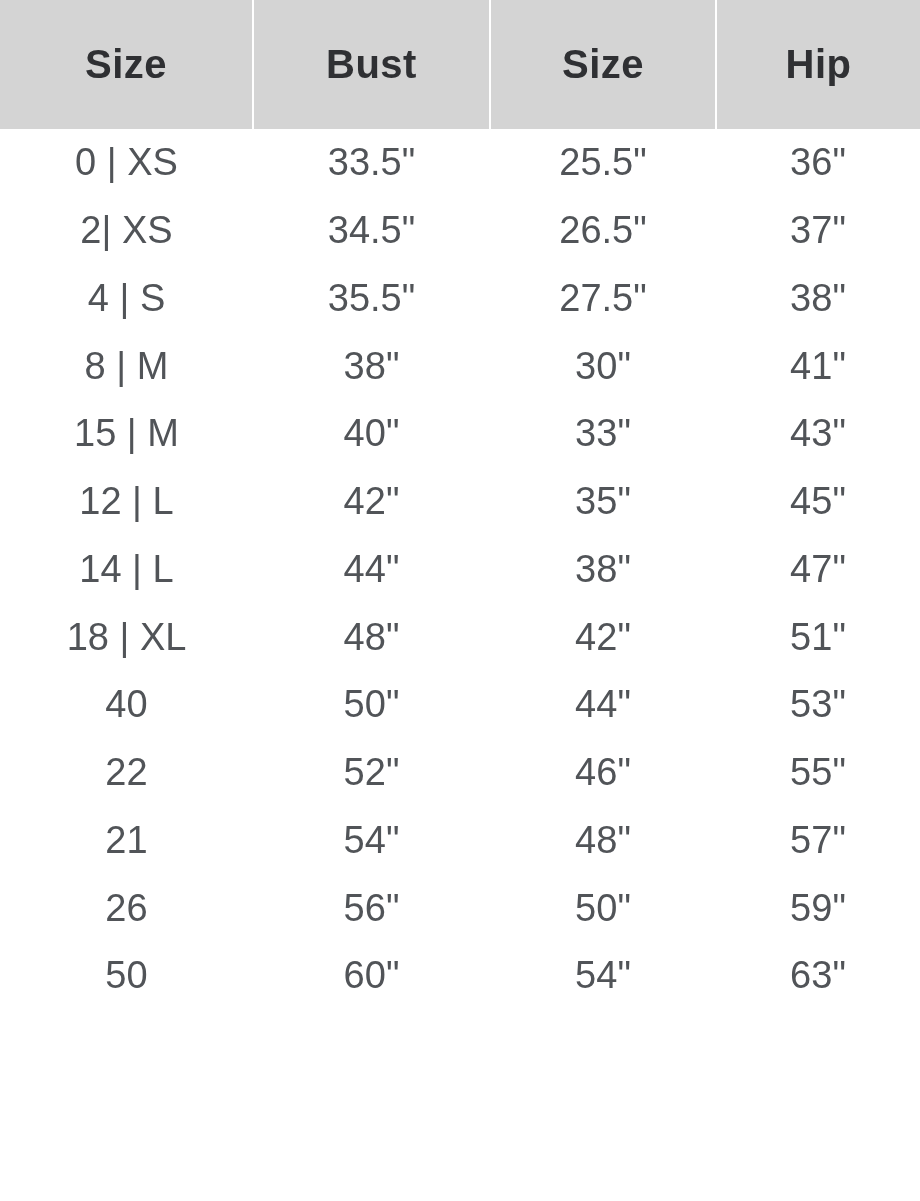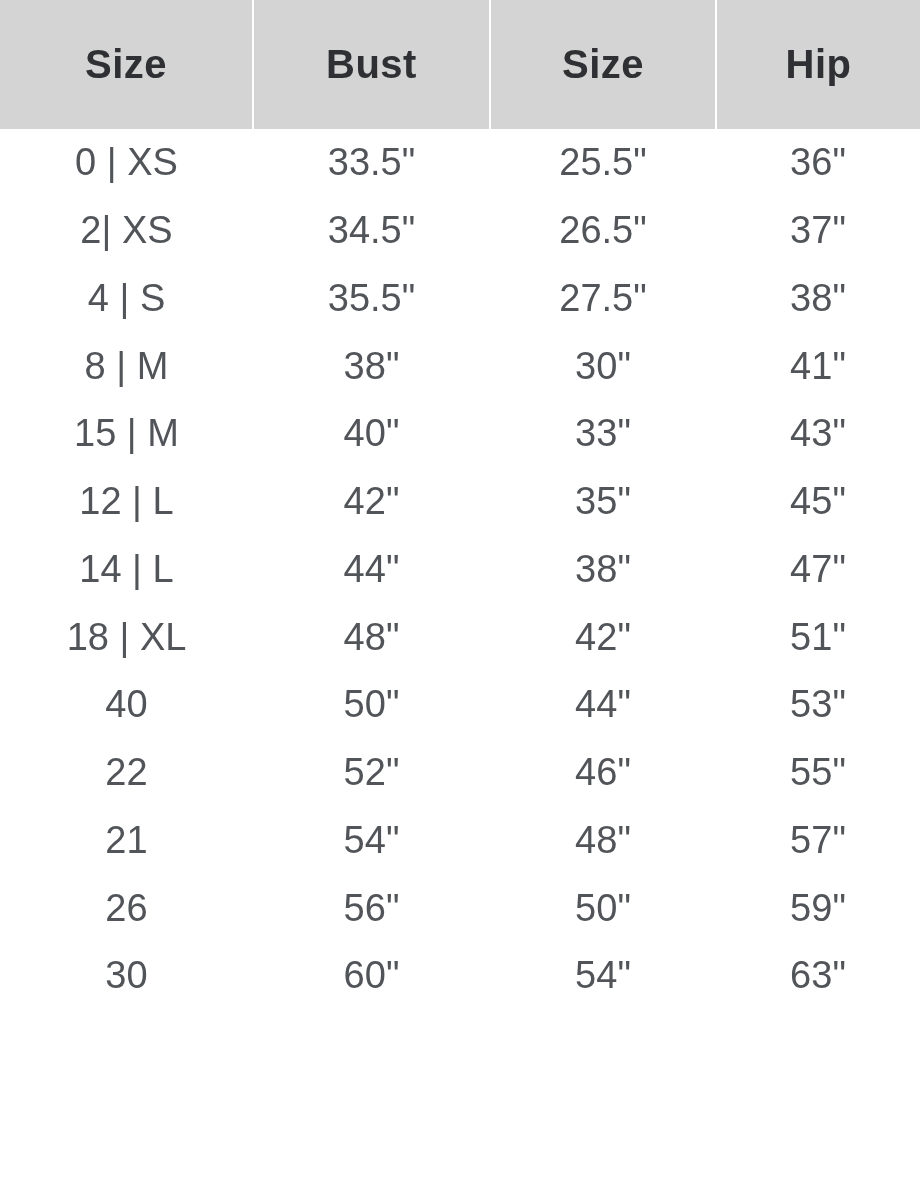--- a/index.html
+++ b/index.html
@@ -141,7 +141,7 @@
     <td>59"</td>
   </tr>
         <tr>
-    <td>30</td>
+    <td>50</td>
     <td>60"</td>
     <td>54"</td>
     <td>63"</td>

